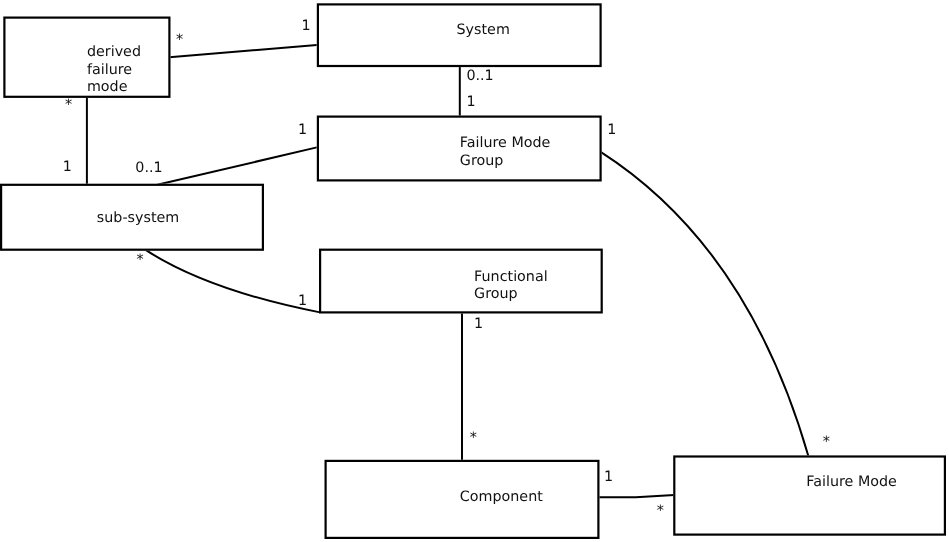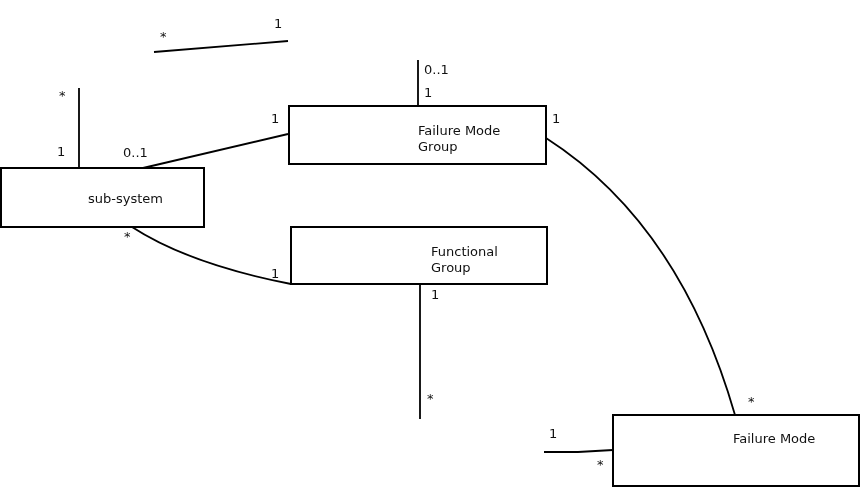--- a/index.html
+++ b/index.html
@@ -59,6 +59,9 @@
   </svg>
 
 
+  <div class="node" style="left:288px; top:3px; width:259px; height:58px;">
+    <span class="node-label" style="left:125px; top:15px;">System</span>
+  </div>
 
   <div class="node" style="left:288px; top:105px; width:259px; height:60px;">
     <span class="node-label" style="left:128px; top:16px;">Failure Mode

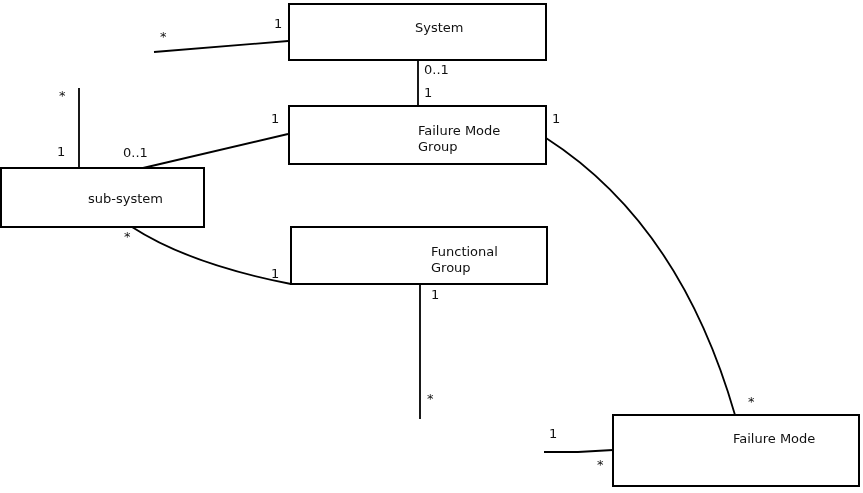--- a/index.html
+++ b/index.html
@@ -58,6 +58,11 @@
     <path d="M 546 138 Q 680 224 735 415"></path>
   </svg>
 
+  <div class="node" style="left:3px; top:15px; width:152px; height:74px;">
+    <span class="node-label" style="left:74px; top:23px;">derived
+failure
+mode</span>
+  </div>
 
   <div class="node" style="left:288px; top:3px; width:259px; height:58px;">
     <span class="node-label" style="left:125px; top:15px;">System</span>

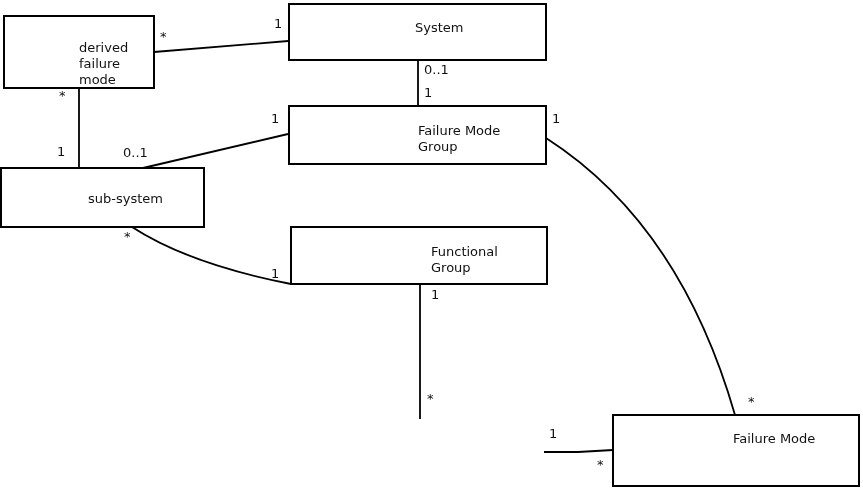--- a/index.html
+++ b/index.html
@@ -73,7 +73,7 @@
 Group</span>
   </div>
 
-  <div class="node" style="left:0px; top:167px; width:205px; height:61px;">
+  <div class="node" style="left:0px; top:167px; width:240px; height:61px;">
     <span class="node-label" style="left:86px; top:22px;">sub-system</span>
   </div>
 

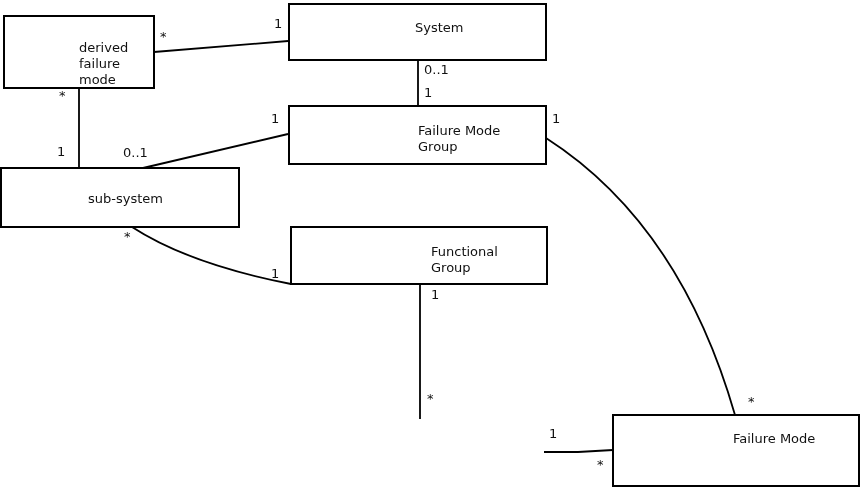--- a/index.html
+++ b/index.html
@@ -82,6 +82,9 @@
 Group</span>
   </div>
 
+  <div class="node" style="left:295px; top:418px; width:250px; height:72px;">
+    <span class="node-label" style="left:121px; top:24px;">Component</span>
+  </div>
 
   <div class="node" style="left:612px; top:414px; width:248px; height:73px;">
     <span class="node-label" style="left:119px; top:15px;">Failure Mode</span>

